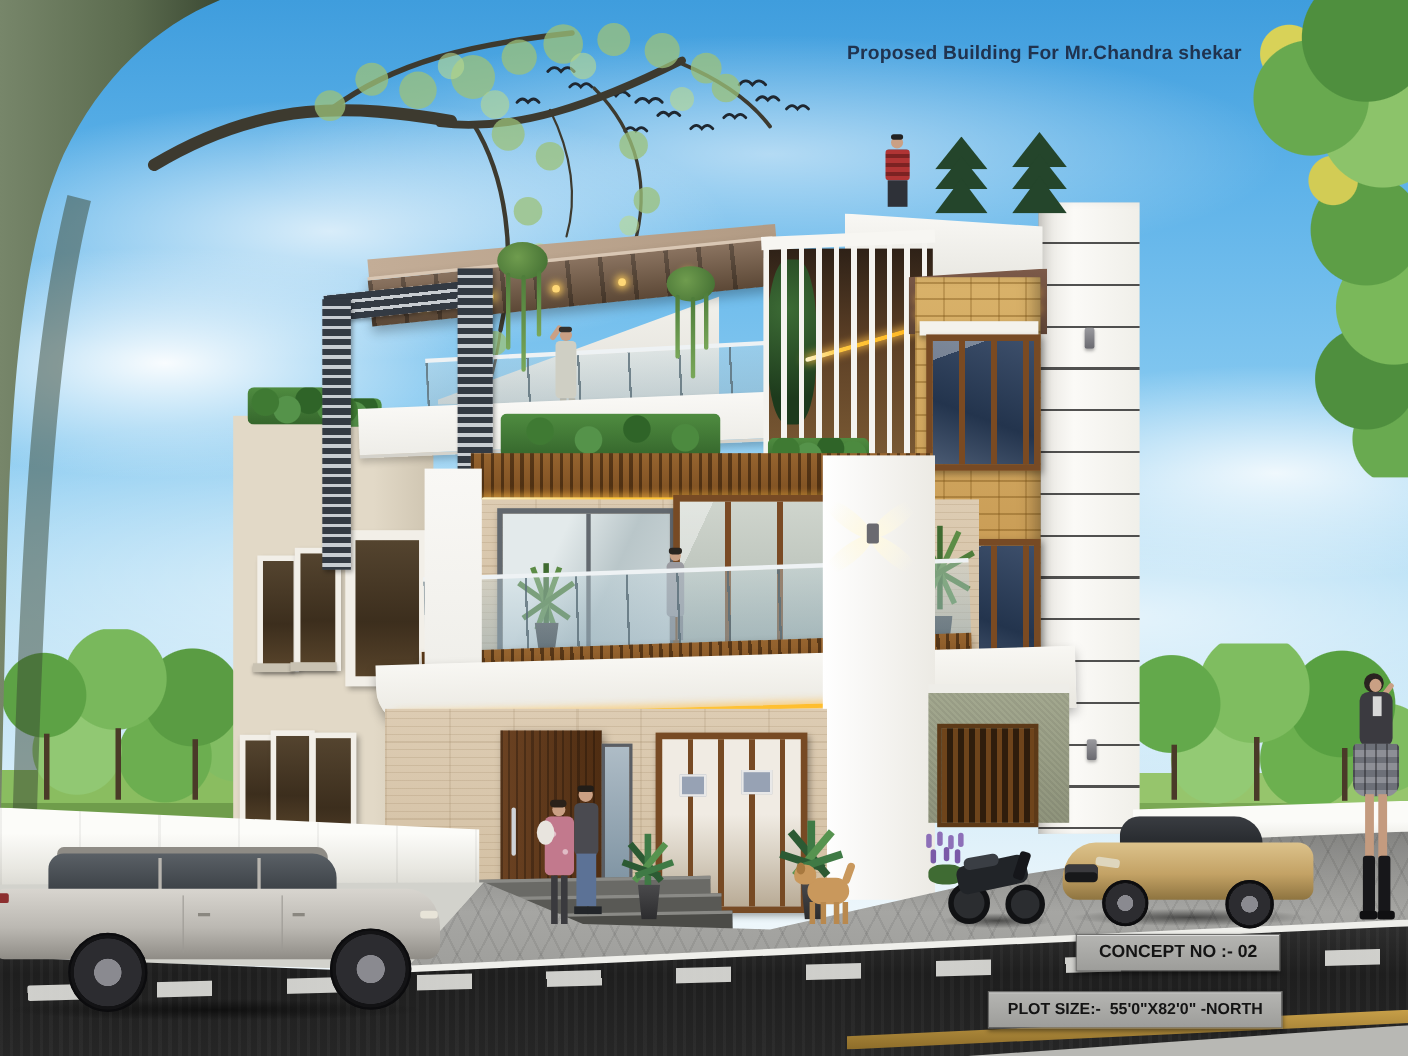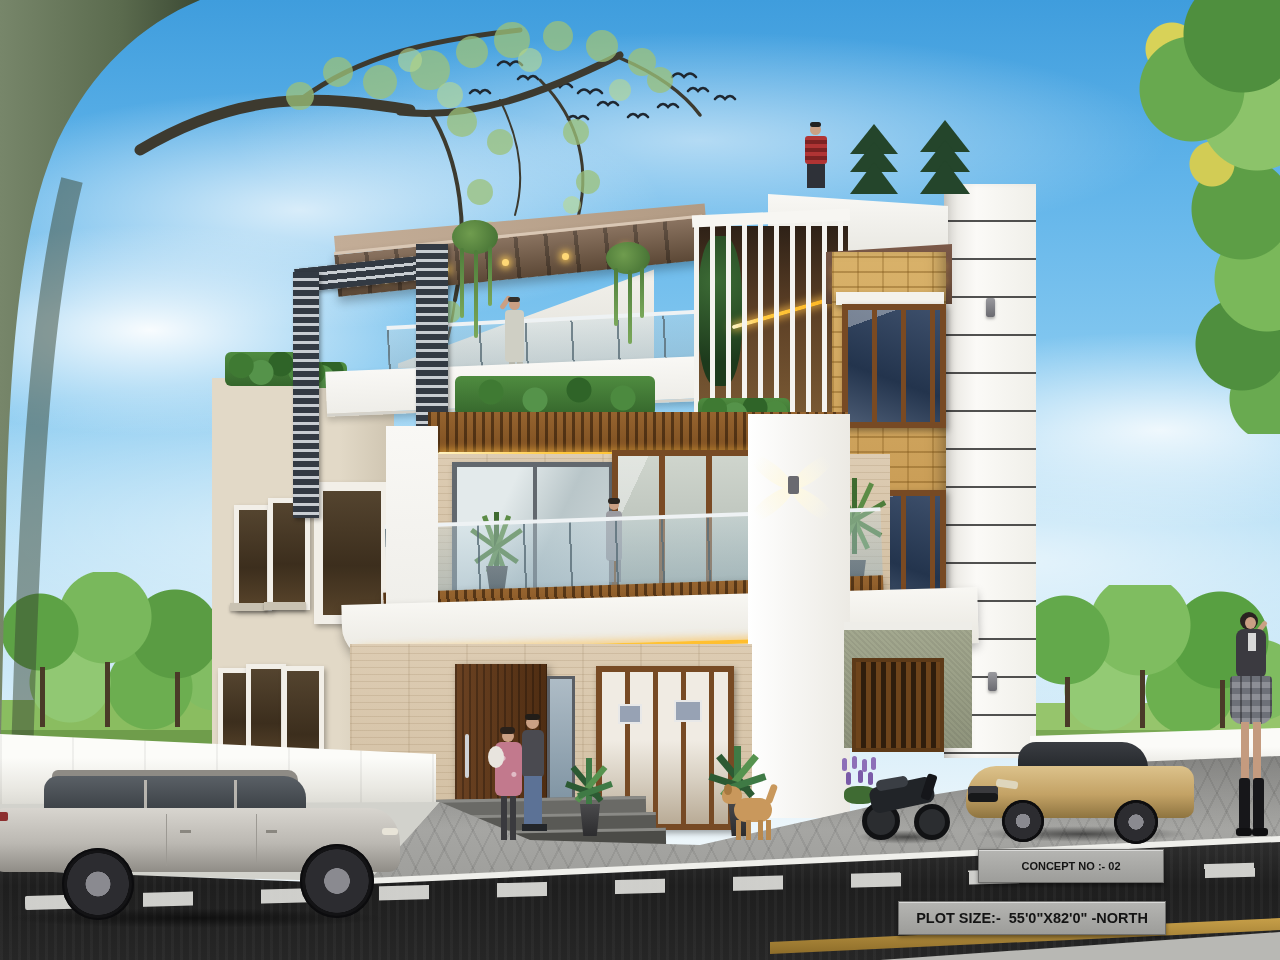--- a/index.html
+++ b/index.html
@@ -616,6 +616,7 @@
     <i style="left:30px;top:216px;width:16px;height:8px;border-radius:3px;background:#101012"></i>
   </div>
 
+  <div id="title">Proposed Building For Mr.Chandra shekar</div>
   <div id="concept-box" class="infobox">
     <span>CONCEPT NO :- 02</span>
   </div>

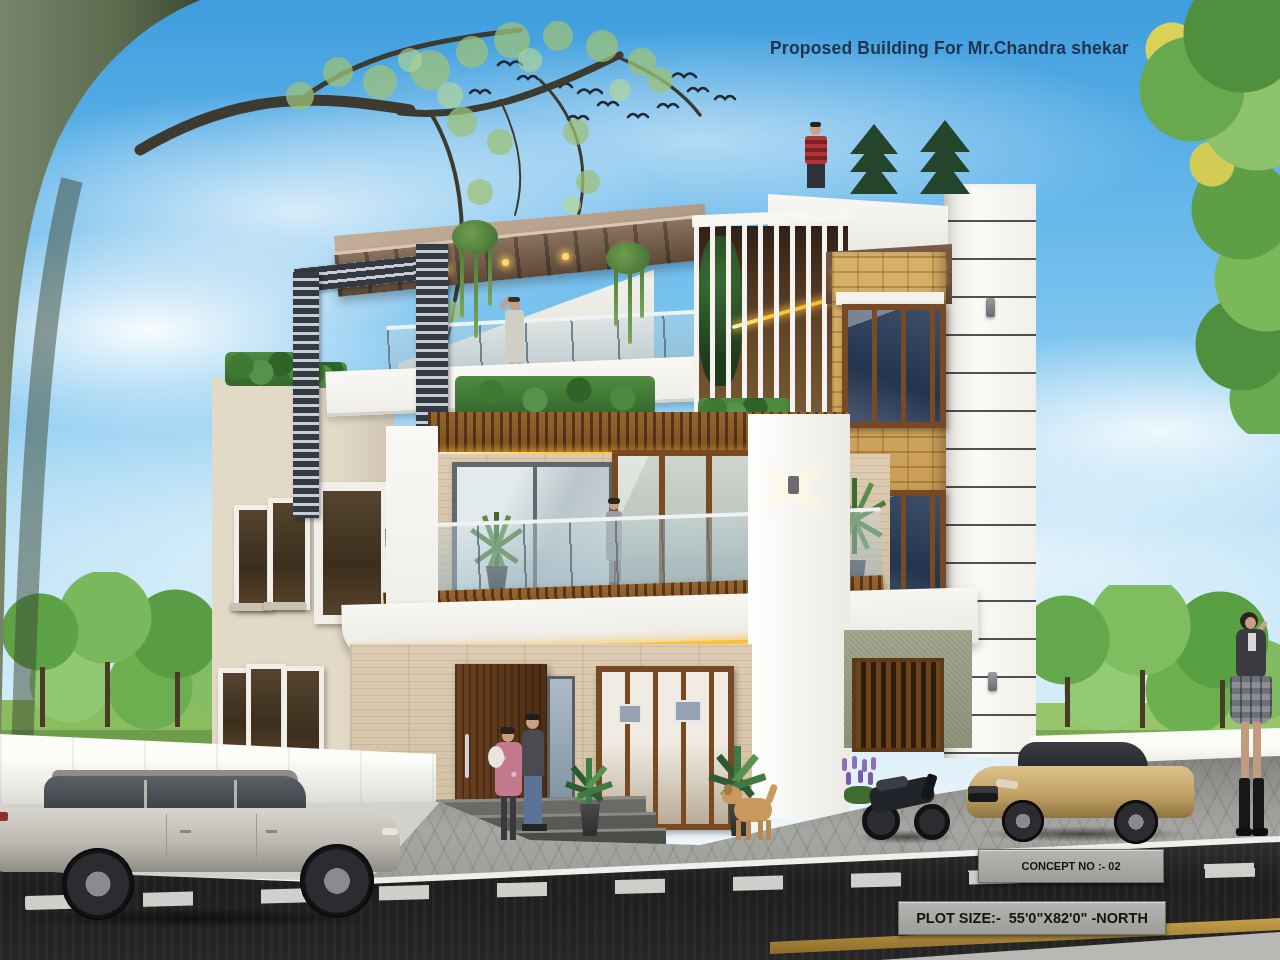--- a/index.html
+++ b/index.html
@@ -24,7 +24,7 @@
   .infobox{position:absolute;background:linear-gradient(180deg,#b5b5b2,#9d9d9a);
     border:1px solid #6f6f6d;box-shadow:inset 0 1px 0 rgba(255,255,255,.5),0 2px 4px rgba(0,0,0,.45);
     color:#141414;font-weight:700;display:flex;align-items:center;justify-content:center;white-space:pre;}
-  #concept-box{left:978px;top:849px;width:184px;height:32px;font-size:11px;}
+  #concept-box{left:978px;top:849px;width:184px;height:32px;font-size:16px;}
   #plot-box{left:898px;top:901px;width:266px;height:32px;font-size:14.5px;}
 
   

